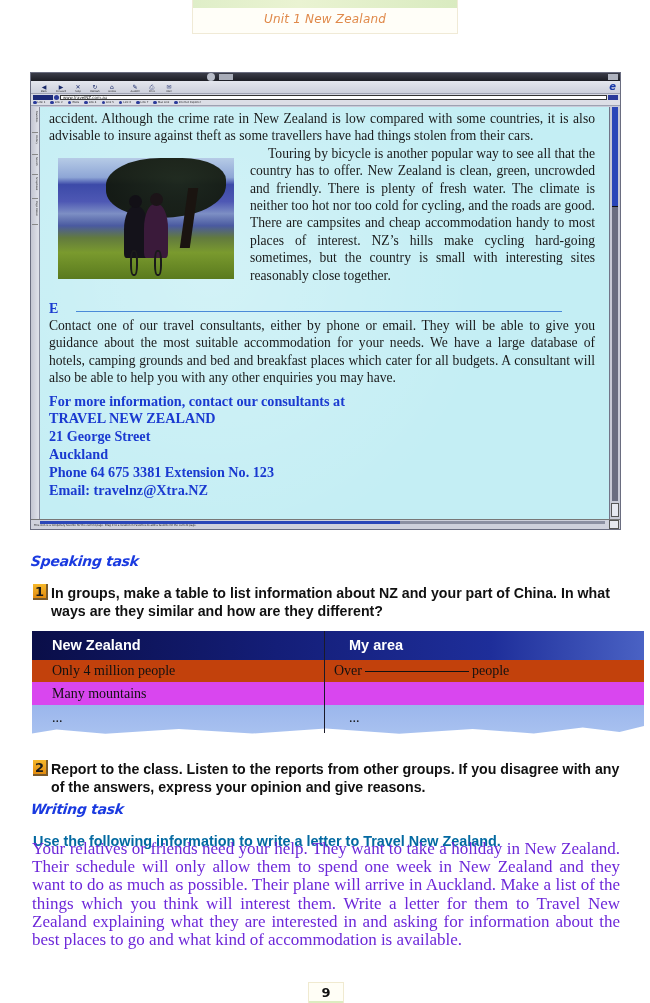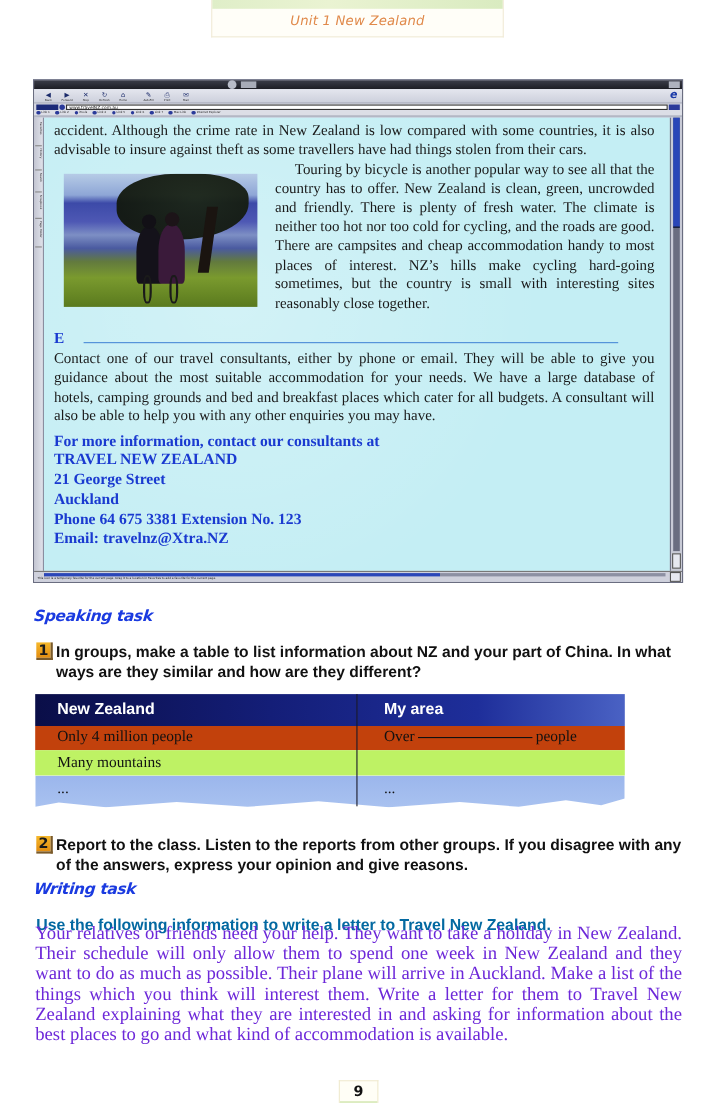--- a/index.html
+++ b/index.html
@@ -75,7 +75,7 @@
   .task .numbadge { position: absolute; left: 0; top: 0; }
   .task .tt { padding-left: 18px; display: block; }
 
-  .nz-table { position: absolute; left: 32px; top: 631px; width: 536px; height: 108px; }
+  .nz-table { position: absolute; left: 32px; top: 631px; width: 612px; height: 108px; }
   .nz-table .hdr { position: absolute; left: 0; top: 0; width: 100%; height: 29px; background: linear-gradient(90deg,#0a0e48,#141e78 40%,#1e2e9a 75%,#4a62c4); }
   .nz-table .row { position: absolute; left: 0; width: 100%; }
   .nz-table .r1 { top: 29px; height: 22px; background: #c2410c; }

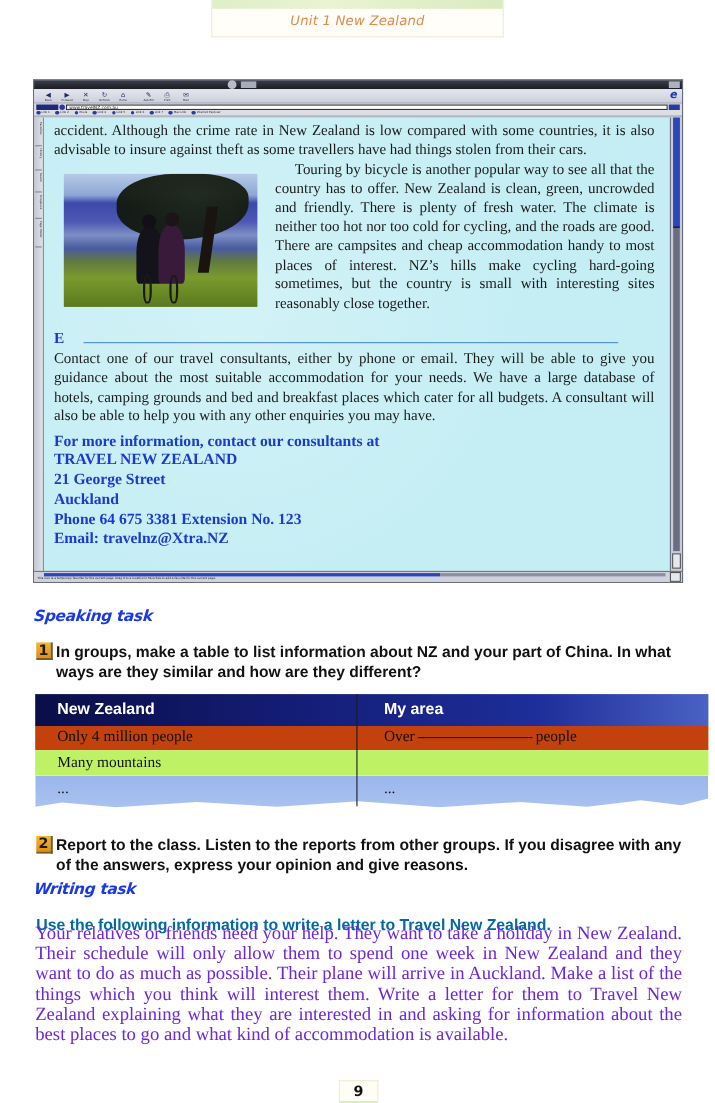--- a/index.html
+++ b/index.html
@@ -259,7 +259,7 @@
   </div>
   <div class="row r1">
     <span class="cell" style="left:20px;top:2px">Only 4 million people</span>
-    <span class="cell" style="left:317px;top:2px"><span>Over</span><span class="blank"></span><span>people</span></span>
+    <span class="cell" style="left:302px;top:2px"><span>Over</span><span class="blank"></span><span>people</span></span>
   </div>
   <div class="row r2">
     <span class="cell" style="left:20px;top:3px">Many mountains</span>

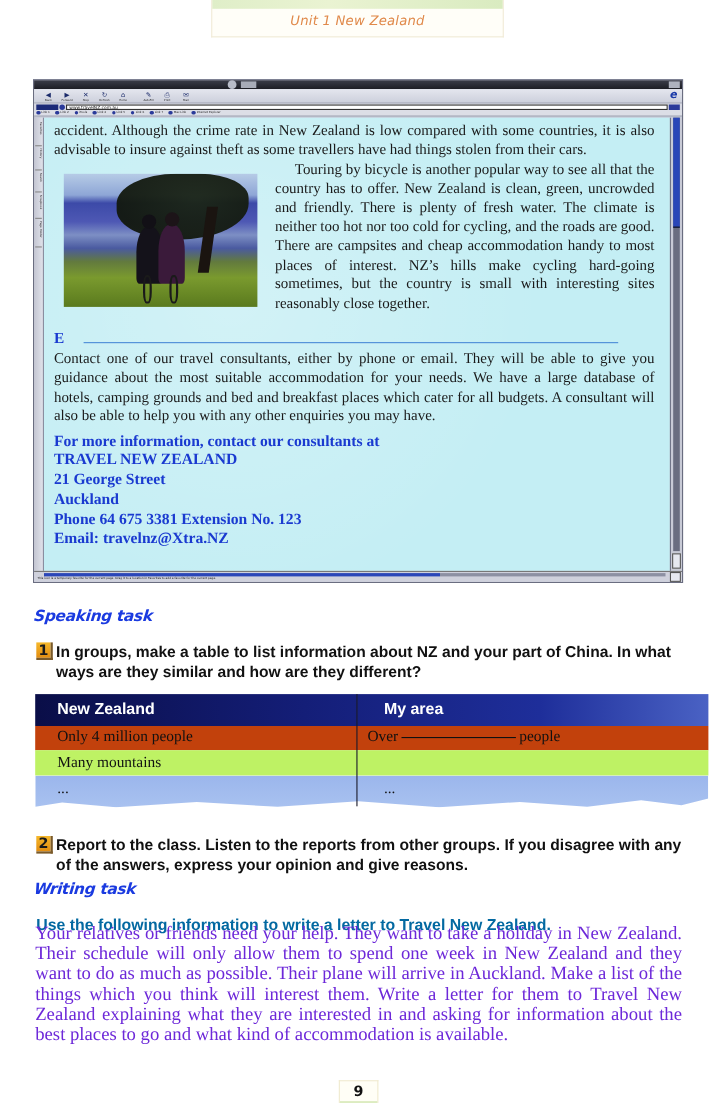--- a/index.html
+++ b/index.html
@@ -79,7 +79,7 @@
   .nz-table .hdr { position: absolute; left: 0; top: 0; width: 100%; height: 29px; background: linear-gradient(90deg,#0a0e48,#141e78 40%,#1e2e9a 75%,#4a62c4); }
   .nz-table .row { position: absolute; left: 0; width: 100%; }
   .nz-table .r1 { top: 29px; height: 22px; background: #c2410c; }
-  .nz-table .r2 { top: 51px; height: 23px; background: #bef264; }
+  .nz-table .r2 { top: 51px; height: 23px; background: #d946ef; }
   .nz-table .r3 { top: 74px; height: 30px; background: linear-gradient(180deg,#9bb6ec,#a9c2f0);
                  clip-path: polygon(0 0,100% 0,100% 70%,96% 90%,90% 75%,82% 95%,72% 80%,60% 96%,48% 78%,36% 95%,24% 80%,12% 96%,4% 82%,0 95%); }
   .nz-table .divider { position: absolute; left: 292px; top: 0; width: 1px; height: 102px; background: #1a1a2a; }

